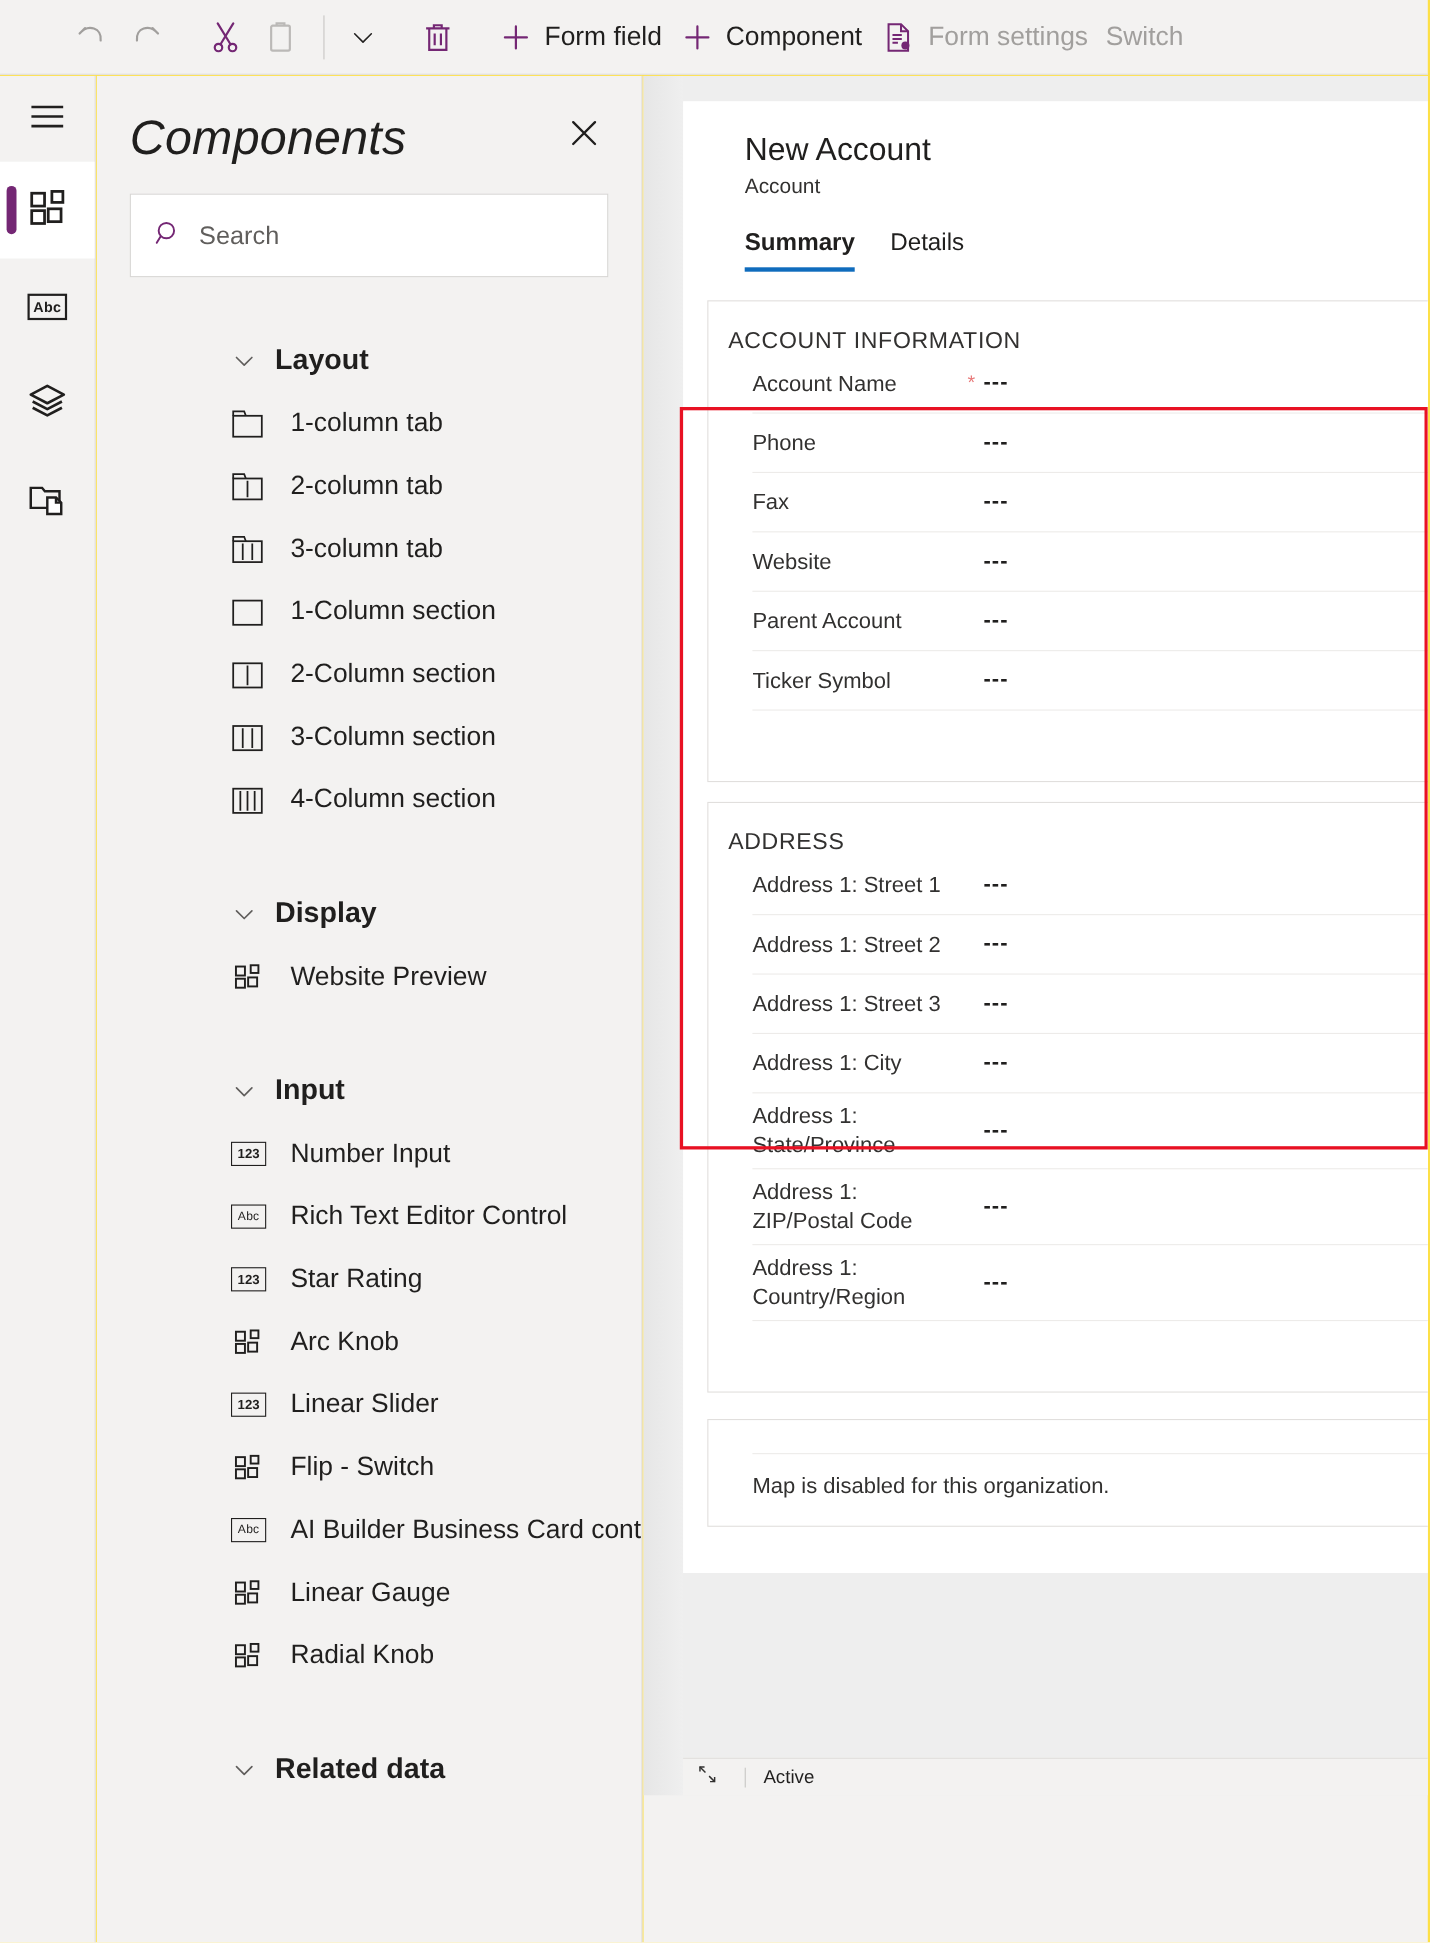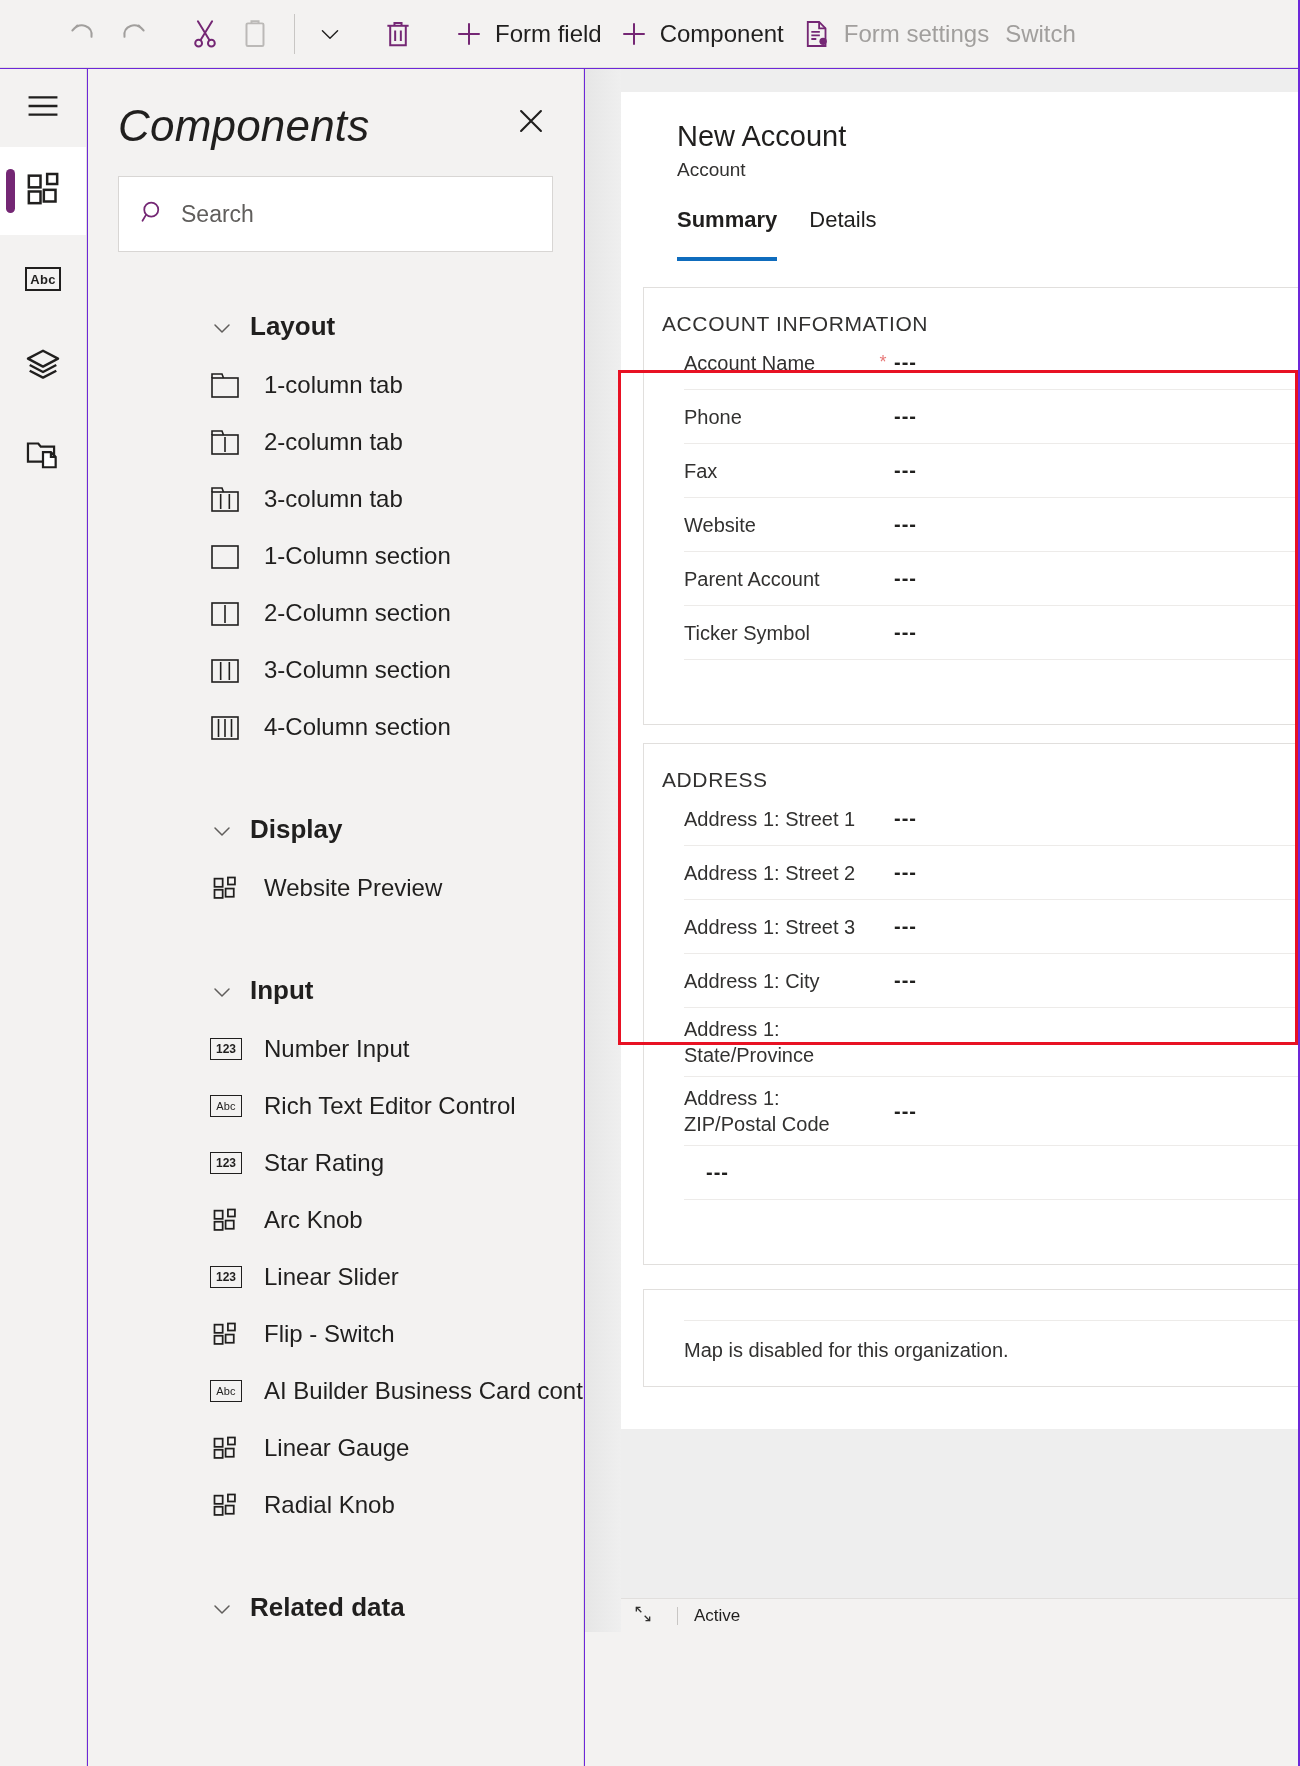--- a/index.html
+++ b/index.html
@@ -12,7 +12,7 @@
   #app {
     position: relative;
     width: 1300px; height: 1766px;
-    background: #6d28d9;
+    background: #fde047;
   }
 
   

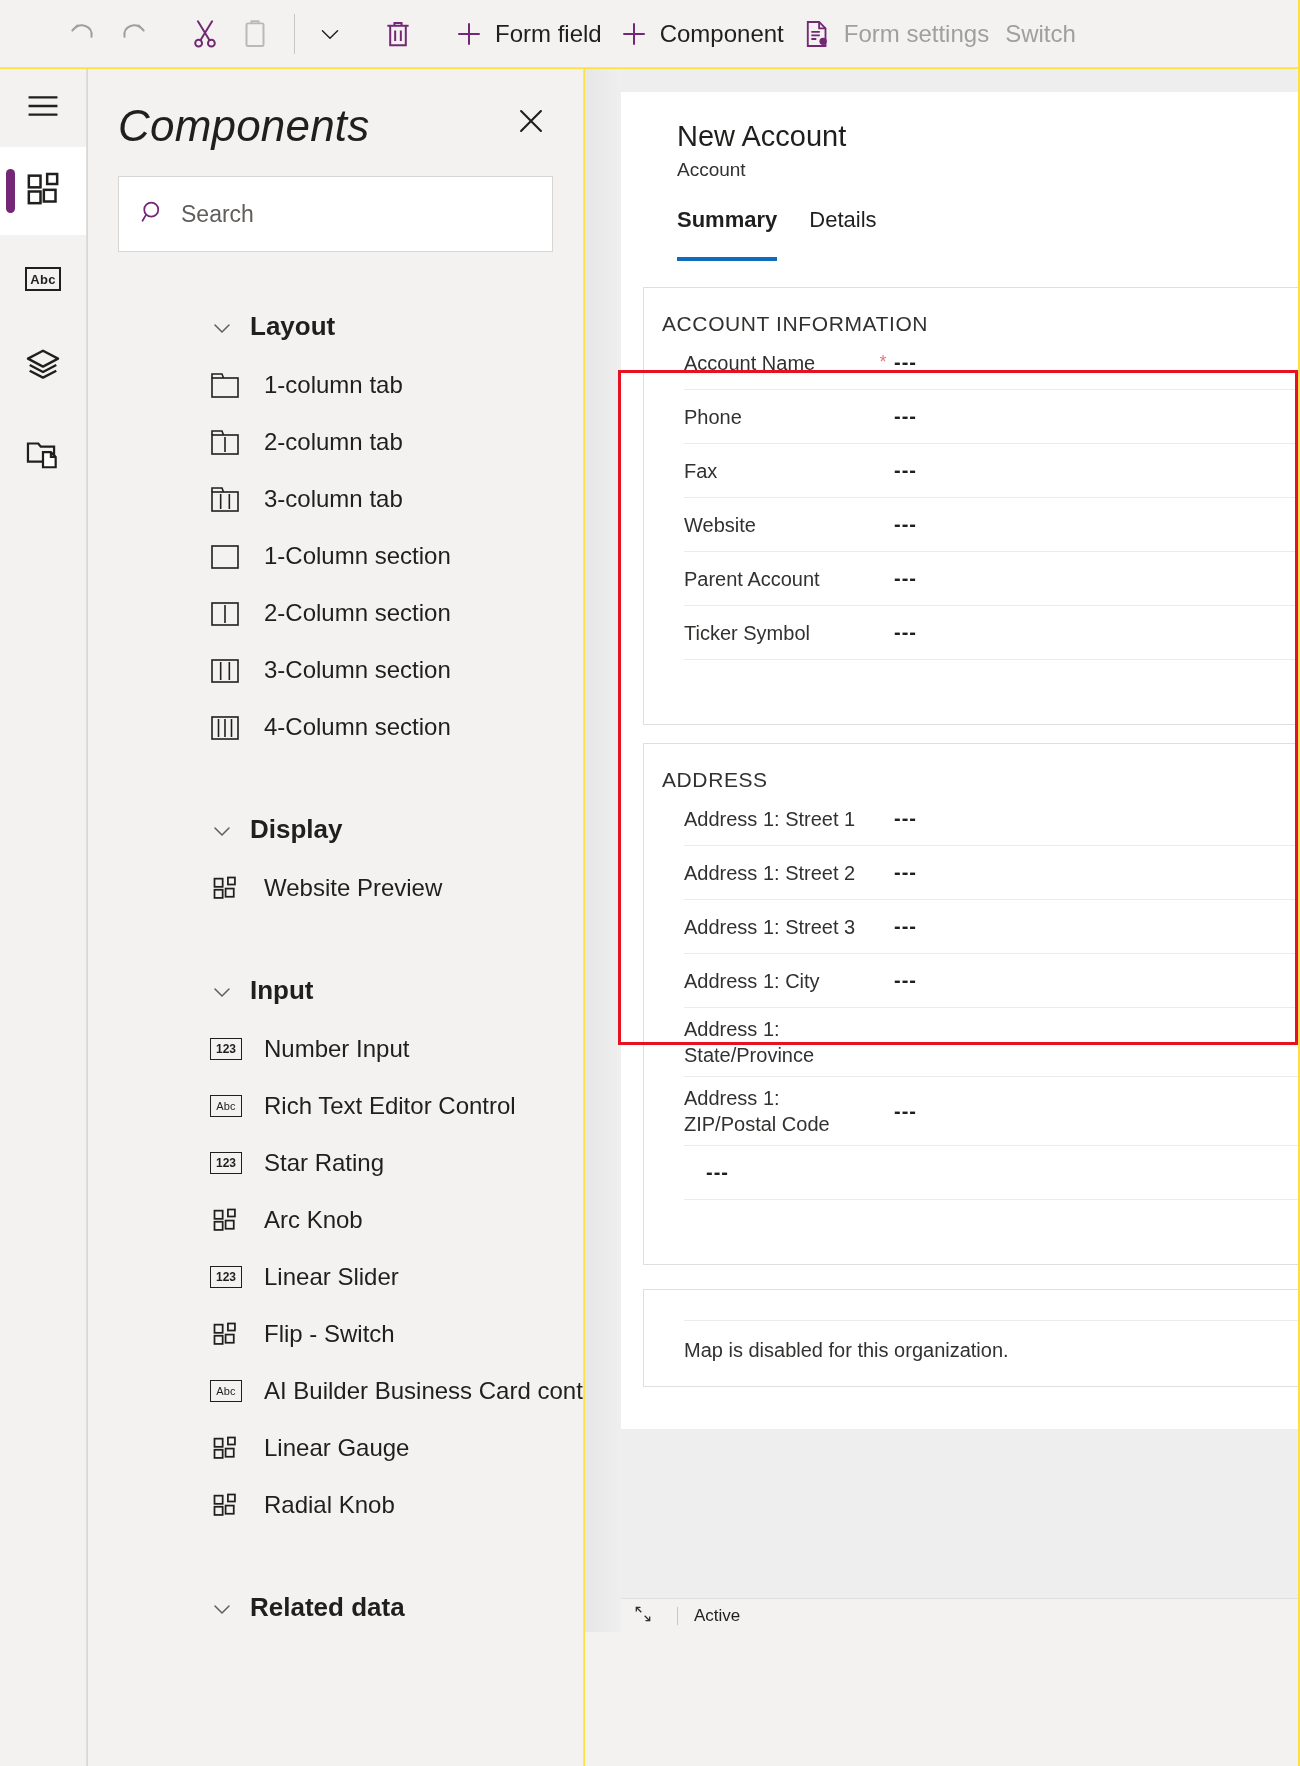--- a/index.html
+++ b/index.html
@@ -150,7 +150,7 @@
   .form-sub { font-size: 19px; color: #323130; margin-top: 6px; }
   .form-tabs { display: flex; gap: 32px; margin: 26px 0 0 0; }
   .ftab {
-    font-size: 22px; color: #201f1e; padding-bottom: 28px;
+    font-size: 22px; color: #201f1e; padding-bottom: 14px;
     cursor: pointer; position: relative;
   }
   .ftab.active { font-weight: 700; }

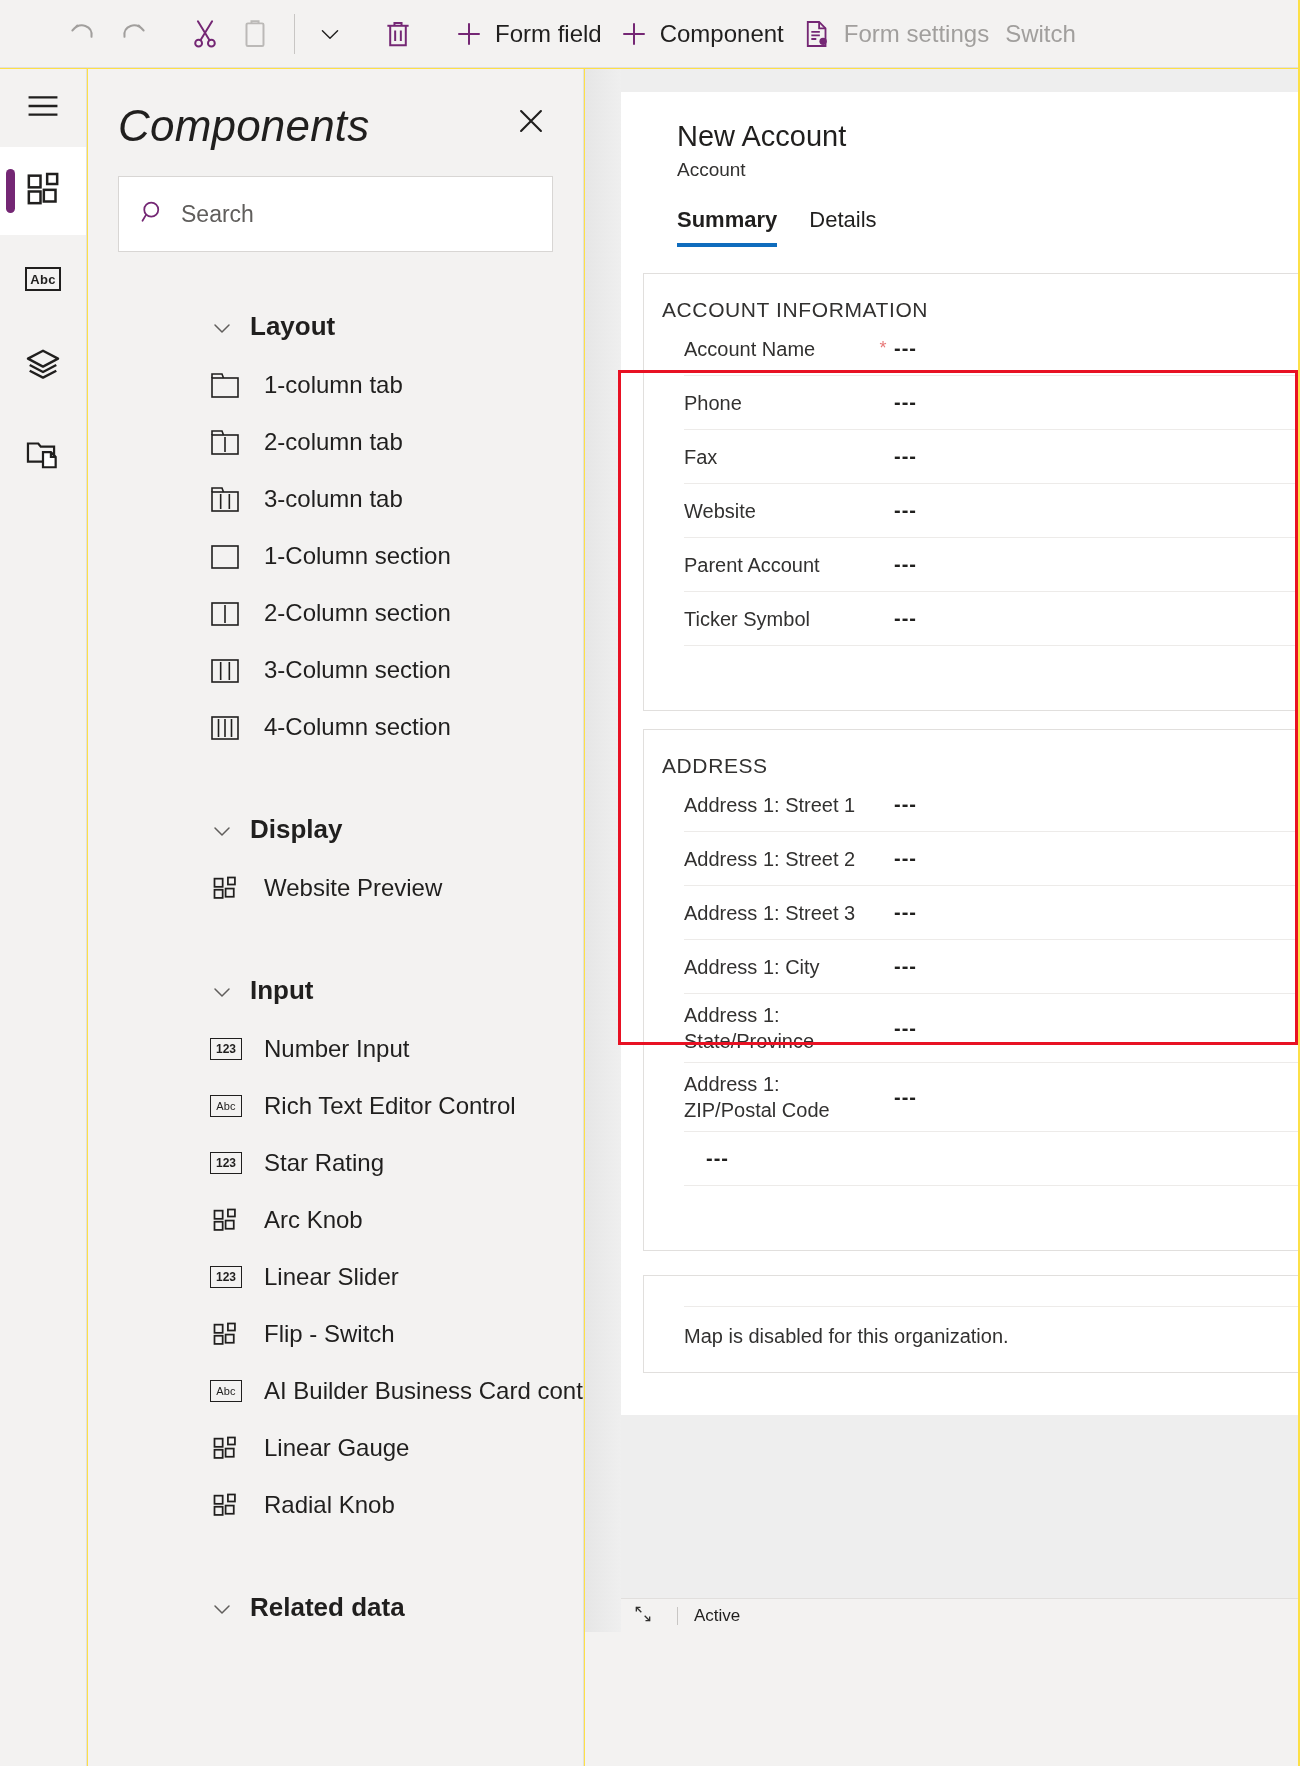--- a/index.html
+++ b/index.html
@@ -666,6 +666,7 @@
                 <div class="fval">---</div>
               </div>
               <div class="frow">
+                <div class="flabel">Address 1: Country/Region</div>
                 <div class="freq"></div>
                 <div class="fval">---</div>
               </div>

